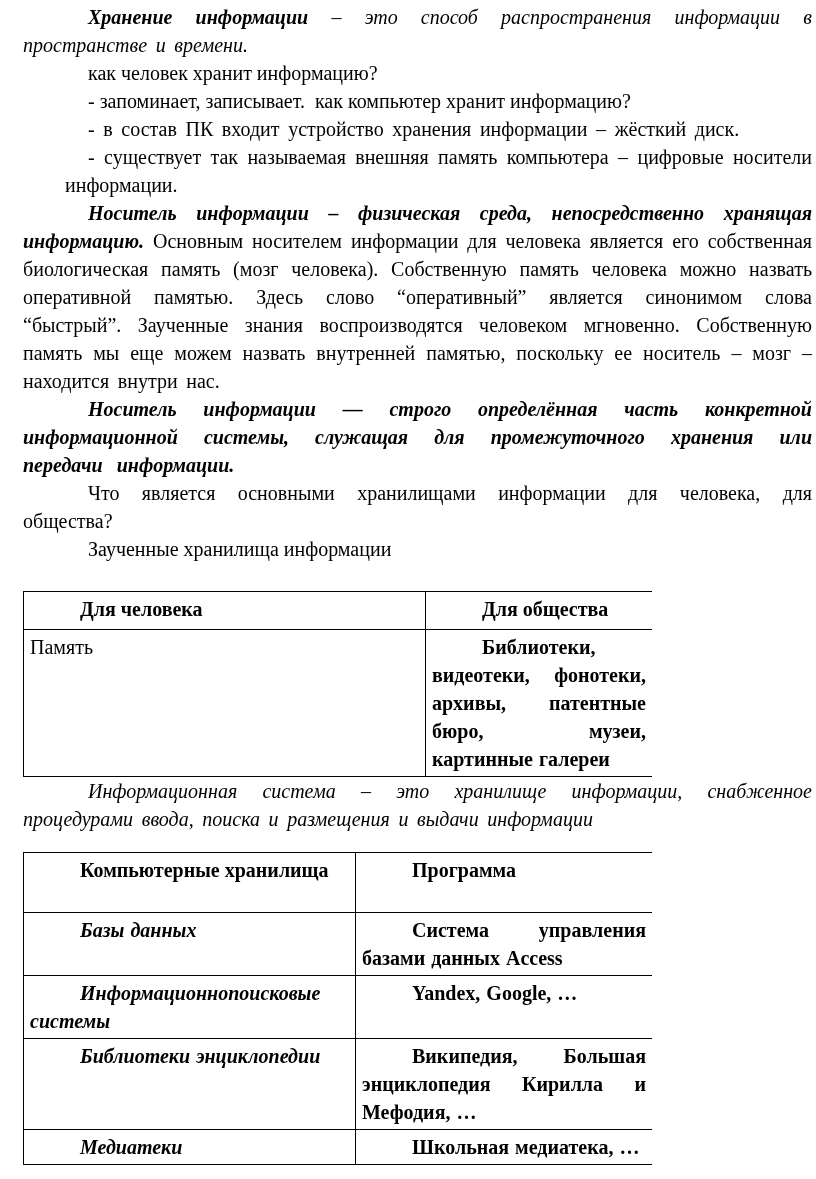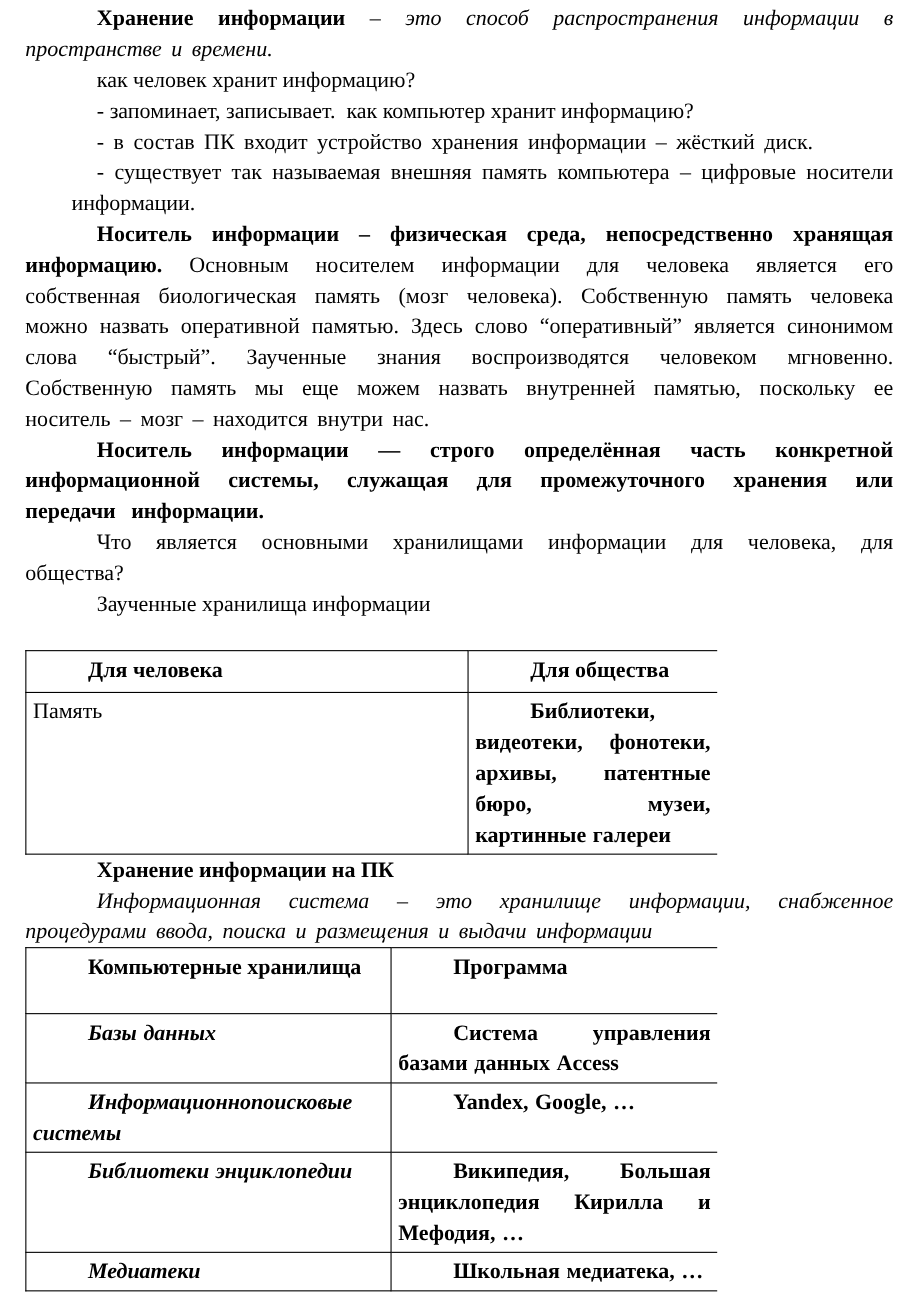--- a/index.html
+++ b/index.html
@@ -21,7 +21,7 @@
   .loose { word-spacing: 0.45em; }
   .ind   { text-indent: 65px; }
   .page > p.hang { width: 747px; margin-left: 42px; text-indent: 23px; }
-  .it { }
+  .it { font-style: italic; }
   .b  { font-weight: bold; }
   .i  { font-style: italic; }
 

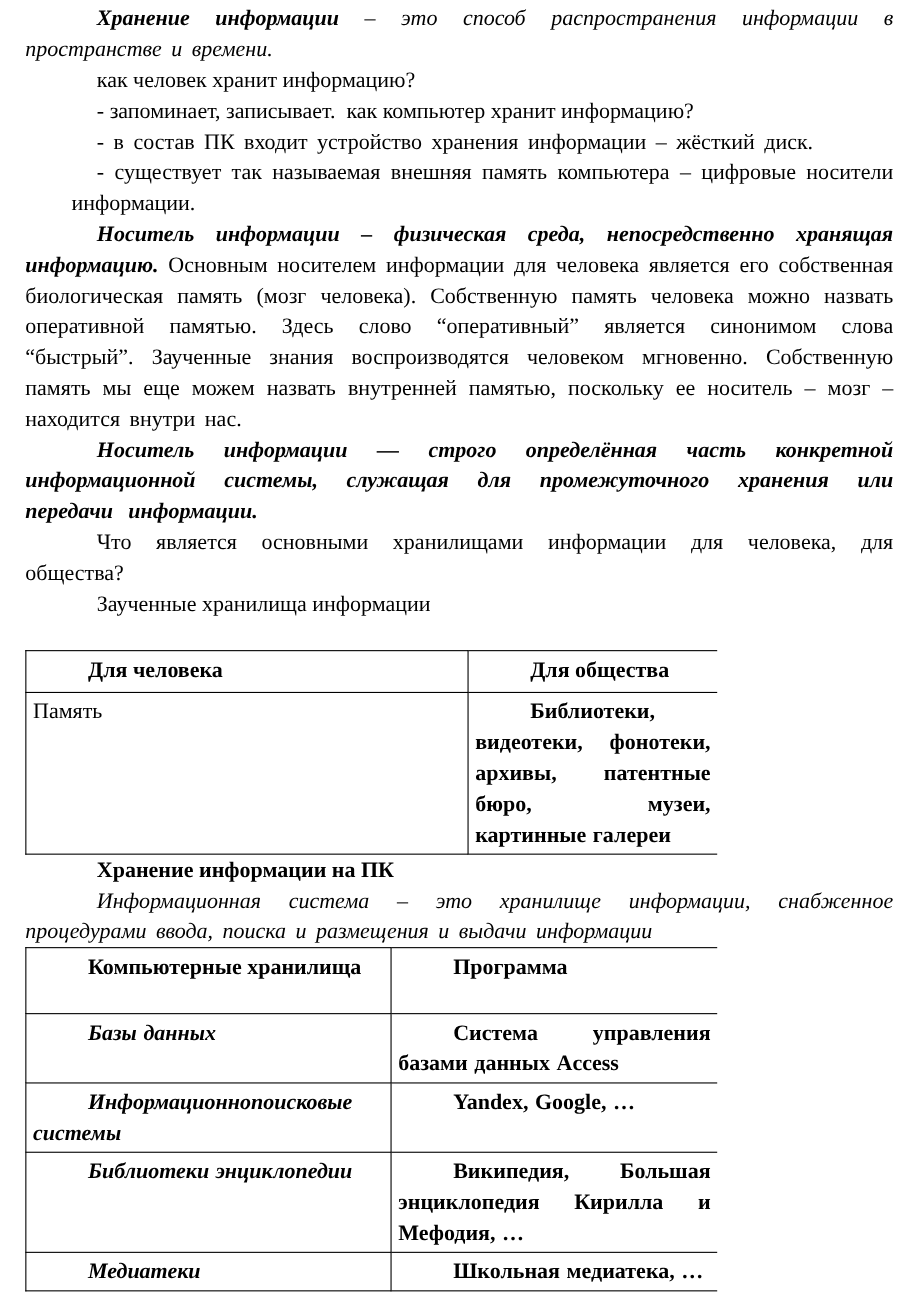--- a/index.html
+++ b/index.html
@@ -102,7 +102,6 @@
     </tbody>
   </table>
 
-  <p class="ind"><b>Хранение информации на ПК</b></p>
 
   <p class="ind just"><i>Информационная система – это хранилище информации, снабженное процедурами ввода, поиска и размещения и выдачи информации</i></p>
 

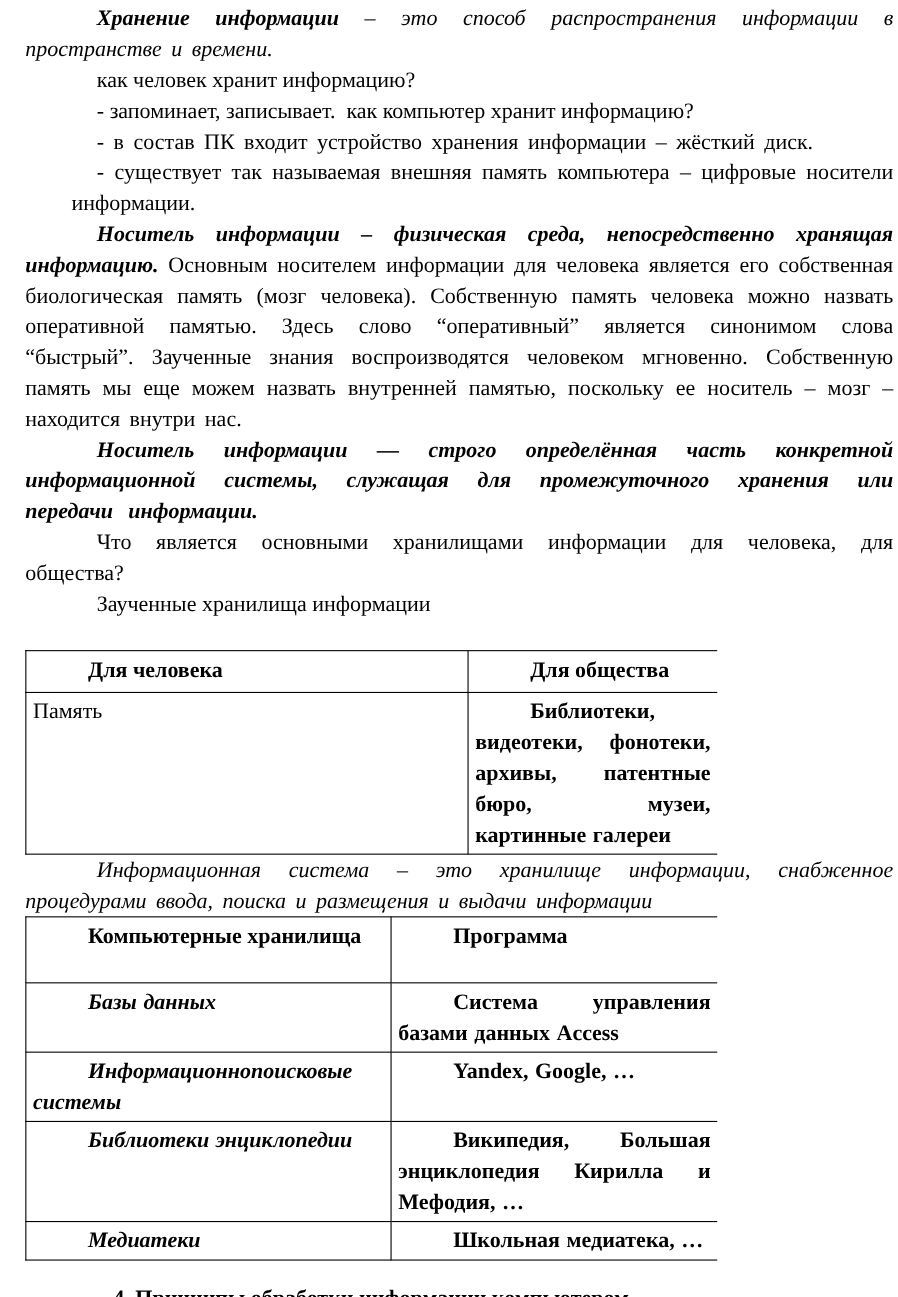--- a/index.html
+++ b/index.html
@@ -33,7 +33,7 @@
     border-right: none;
   }
   table.t1 { margin-top: 28px; }
-  table.t2 { margin-top: 0; border-radius: 14px; }
+  table.t2 { margin-top: 19px; border-radius: 14px; }
   .tbl td {
     border: 1px solid #000;
     vertical-align: top;

